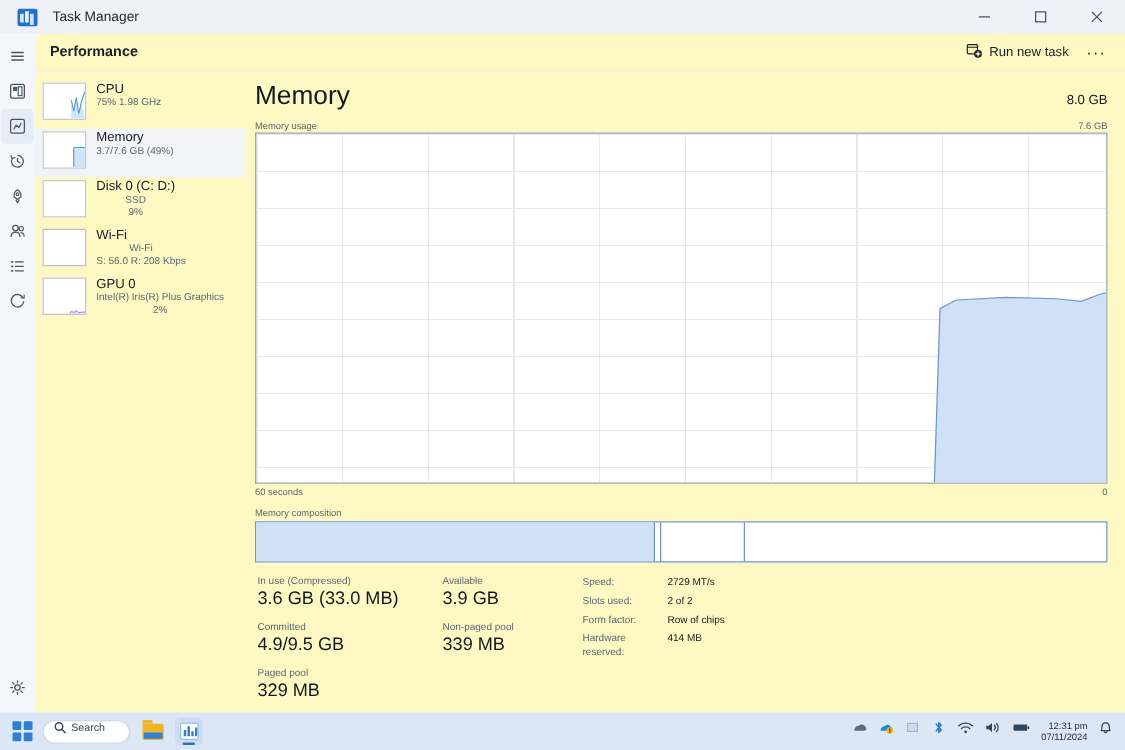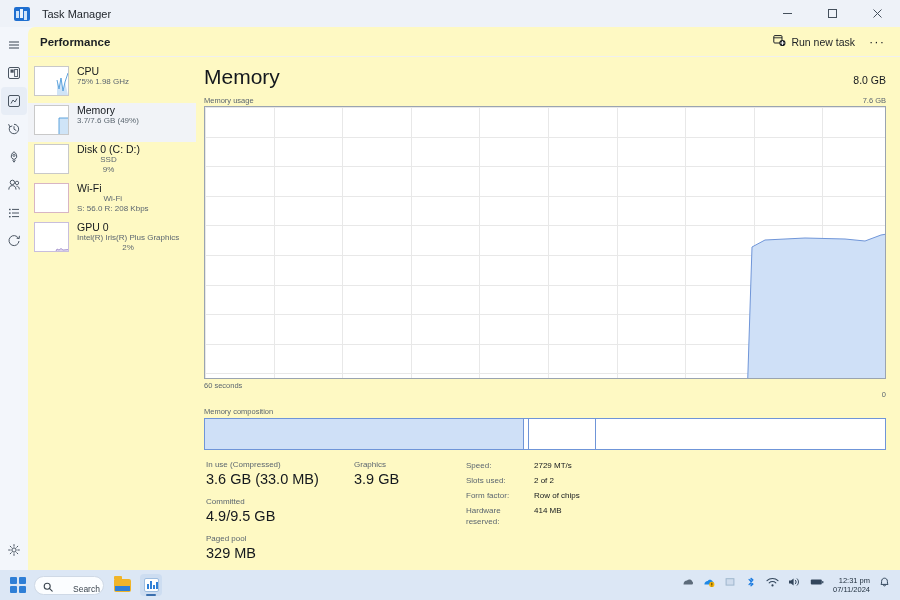--- a/index.html
+++ b/index.html
@@ -237,7 +237,7 @@
   }
   .graph svg { position: absolute; left: 0; top: 0; display: block; }
 
-  .axis-row.bottom { margin-top: 2px; margin-bottom: 0; flex-direction: column; }
+  .axis-row.bottom { margin-top: 2px; margin-bottom: 0; }
 
   .comp-label {
     font-size: 7.5px;

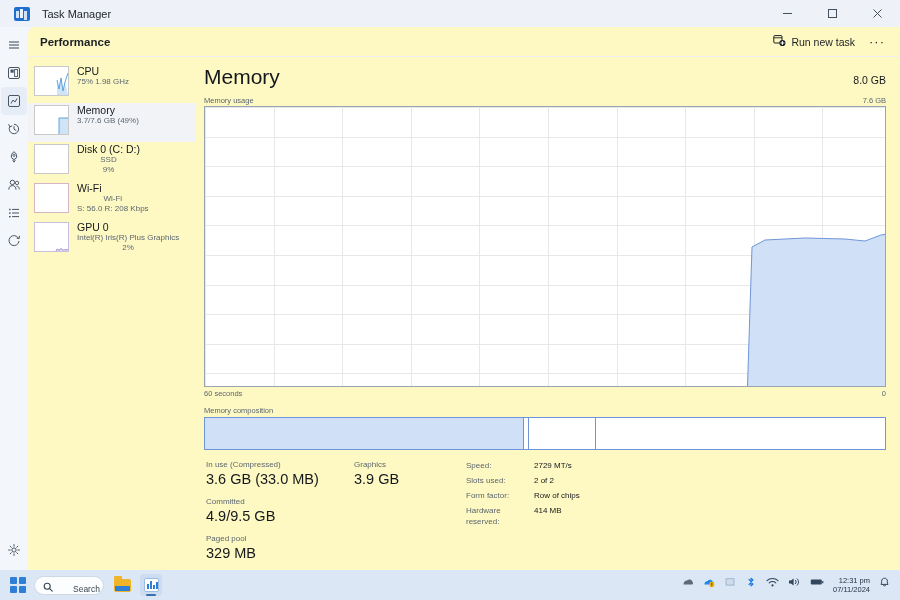--- a/index.html
+++ b/index.html
@@ -672,7 +672,7 @@
 
               <div class="stats-mid">
                 <div class="stat-block">
-                  <div class="stat-lab">Graphics</div>
+                  <div class="stat-lab">Available</div>
                   <div class="stat-val">3.9 GB</div>
                 </div>
               </div>

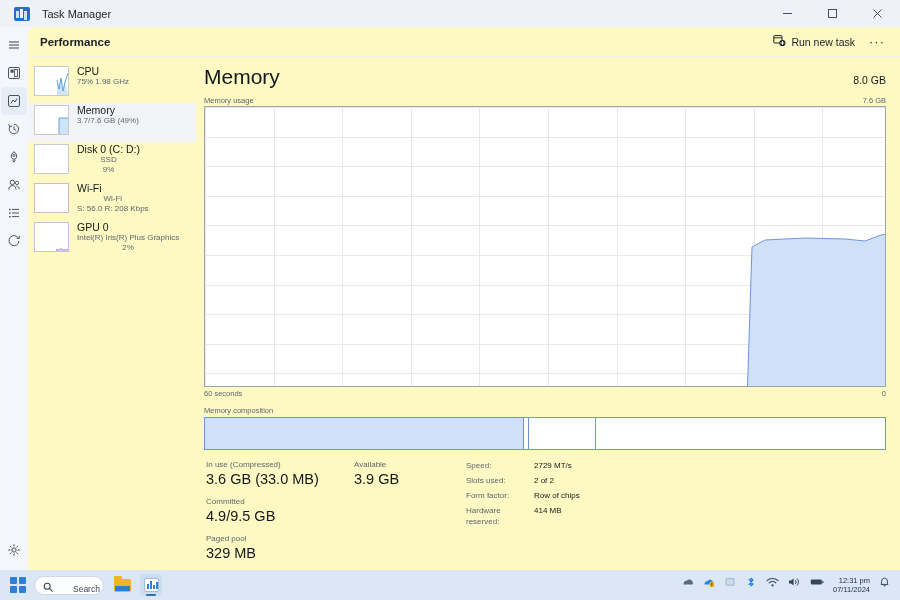--- a/index.html
+++ b/index.html
@@ -674,6 +674,10 @@
                 <div class="stat-block">
                   <div class="stat-lab">Available</div>
                   <div class="stat-val">3.9 GB</div>
+                </div>
+                <div class="stat-block">
+                  <div class="stat-lab">Non-paged pool</div>
+                  <div class="stat-val">339 MB</div>
                 </div>
               </div>
 

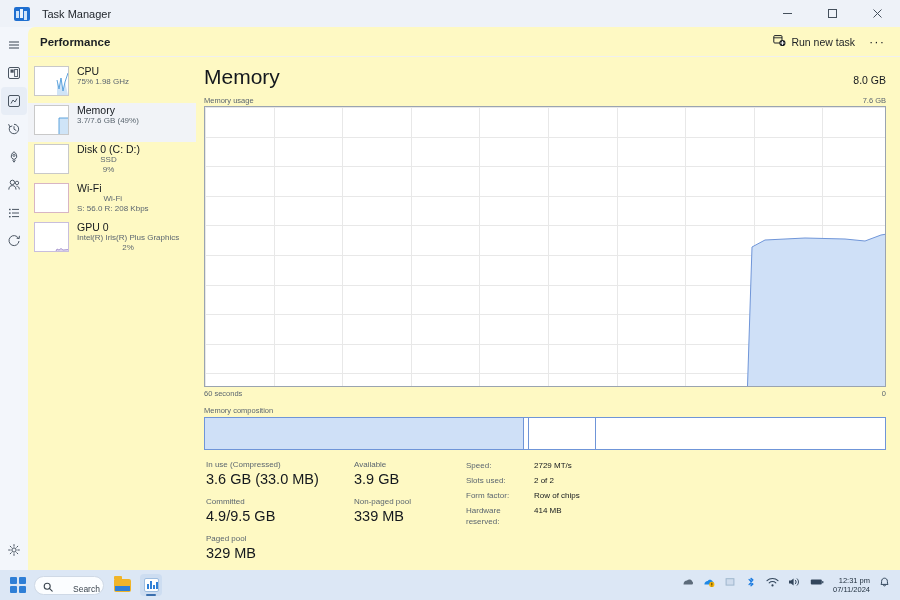--- a/index.html
+++ b/index.html
@@ -319,8 +319,8 @@
     border: 1px solid #cfd9e6;
     border-radius: 10px;
     display: flex;
-    align-items: flex-end;
-    gap: 20px;
+    align-items: flex-start;
+    gap: 4px;
     padding-left: 8px;
     font-size: 8.5px;
     color: #3c4650;

